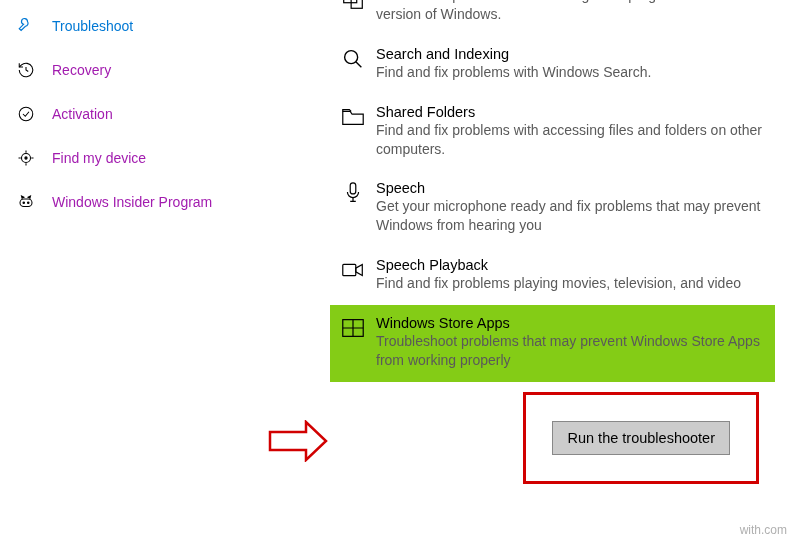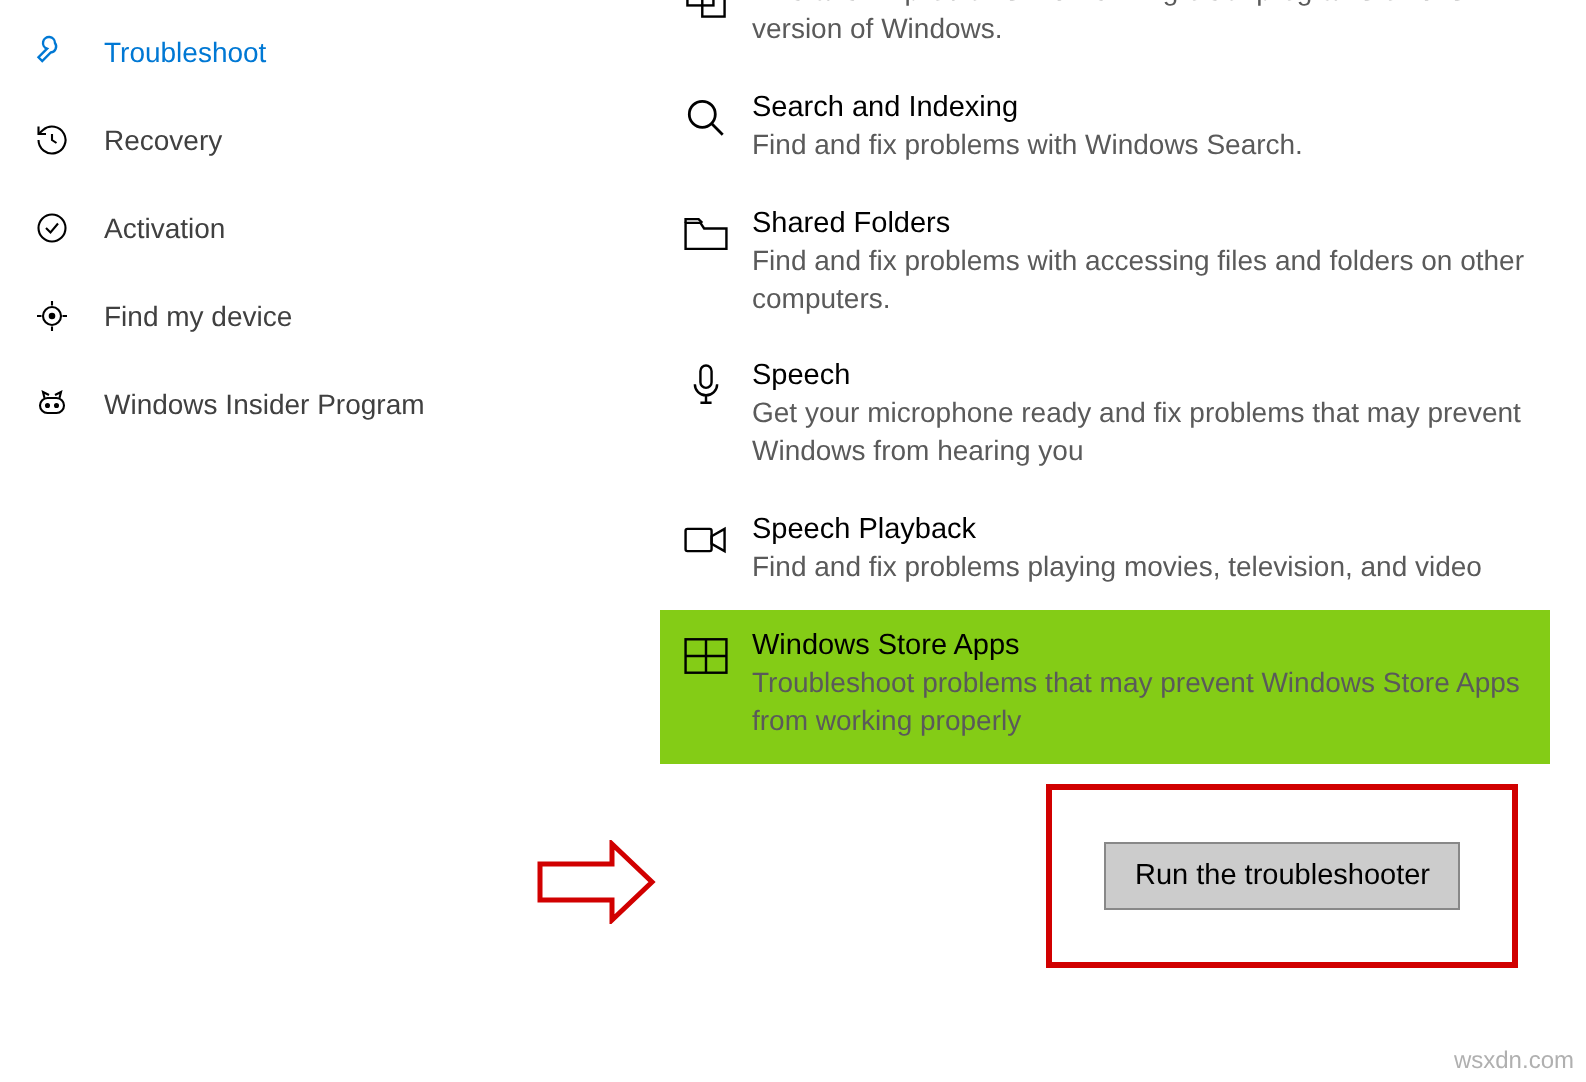--- a/index.html
+++ b/index.html
@@ -6,7 +6,7 @@
 body { background: #fff; width: 793px; height: 541px; overflow: hidden; position: relative; }
 .layout { display: flex; height: 100%; justify-content: flex-end; }
 .sidebar { width: 330px; padding: 4px 0 0 8px; }
-.sidebar-item { display: flex; align-items: center; height: 44px; padding: 0 8px; cursor: pointer; font-size: 14px; color: #404040; }
+.sidebar-item { display: flex; align-items: center; height: 44px; padding: 0 8px; cursor: pointer; font-size: 14px; color: #a21caf; }
 .sidebar-item.active { color: #0078d4; }
 .sidebar-item .icn { width: 20px; height: 20px; margin-right: 16px; display: flex; align-items: center; justify-content: center; }
 .sidebar-item .icn svg { width: 18px; height: 18px; }

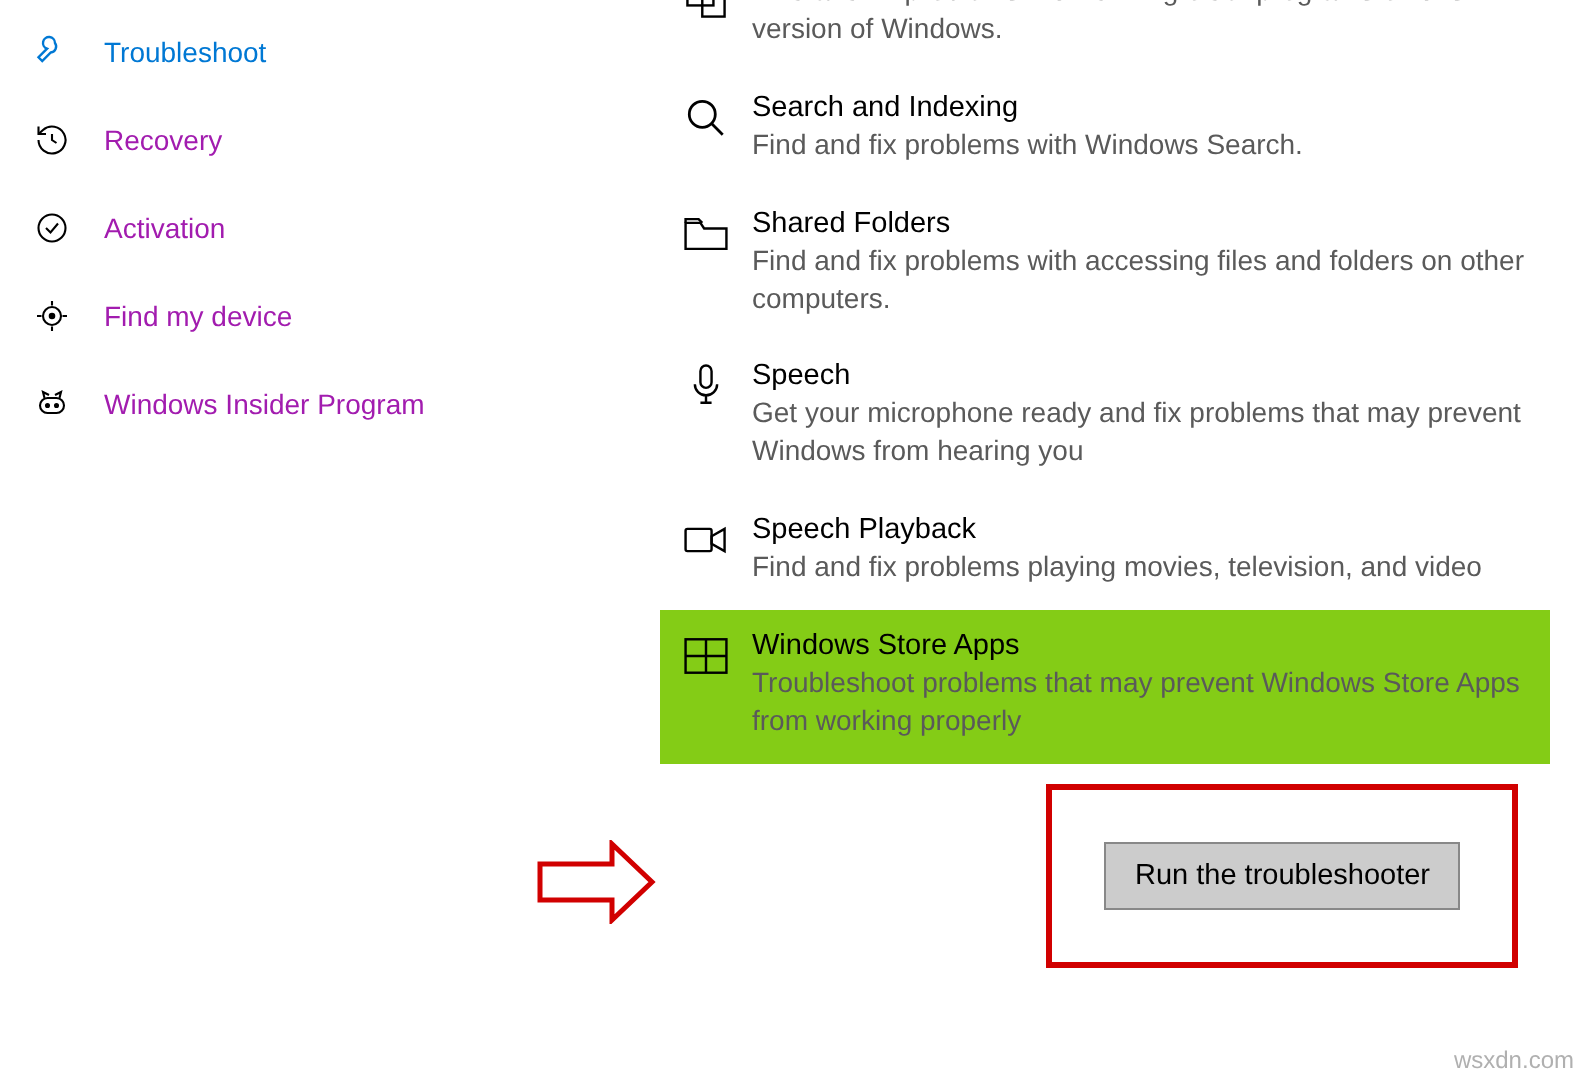--- a/index.html
+++ b/index.html
@@ -185,6 +185,6 @@
     </svg>
 </div>
 
-<div class="watermark">wsxdn.com</div>
+<div class="watermark">with.com</div>
 
 </body></html>

